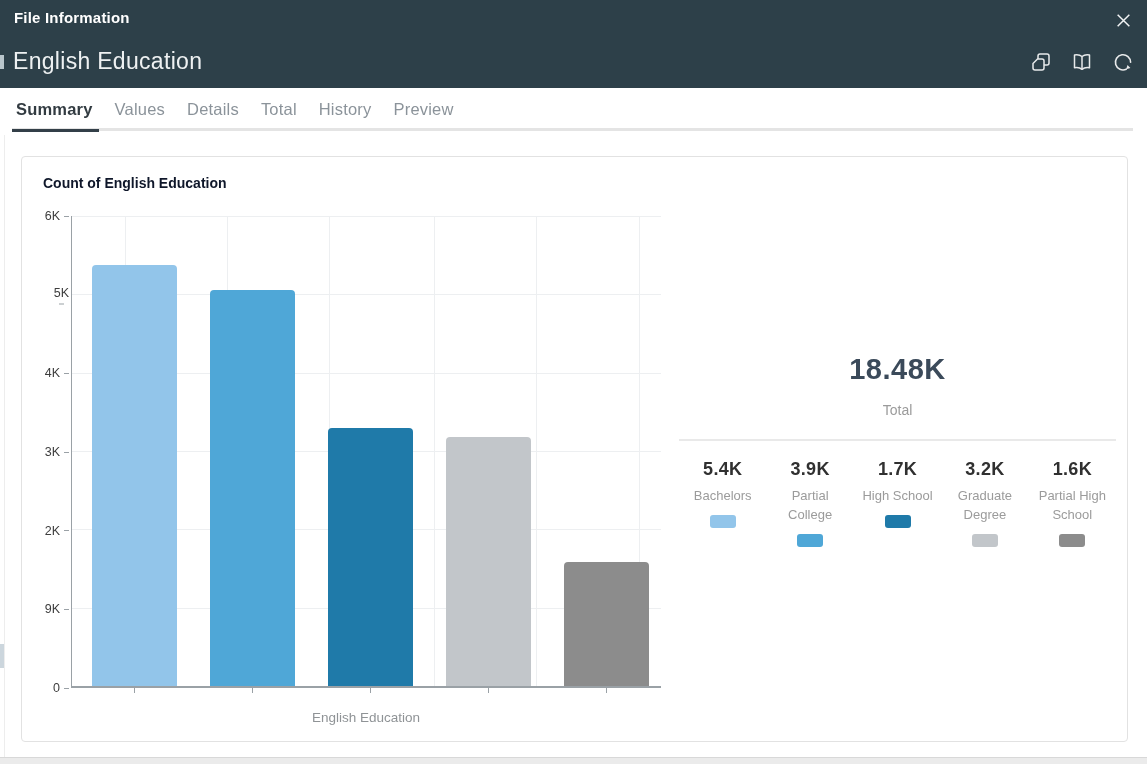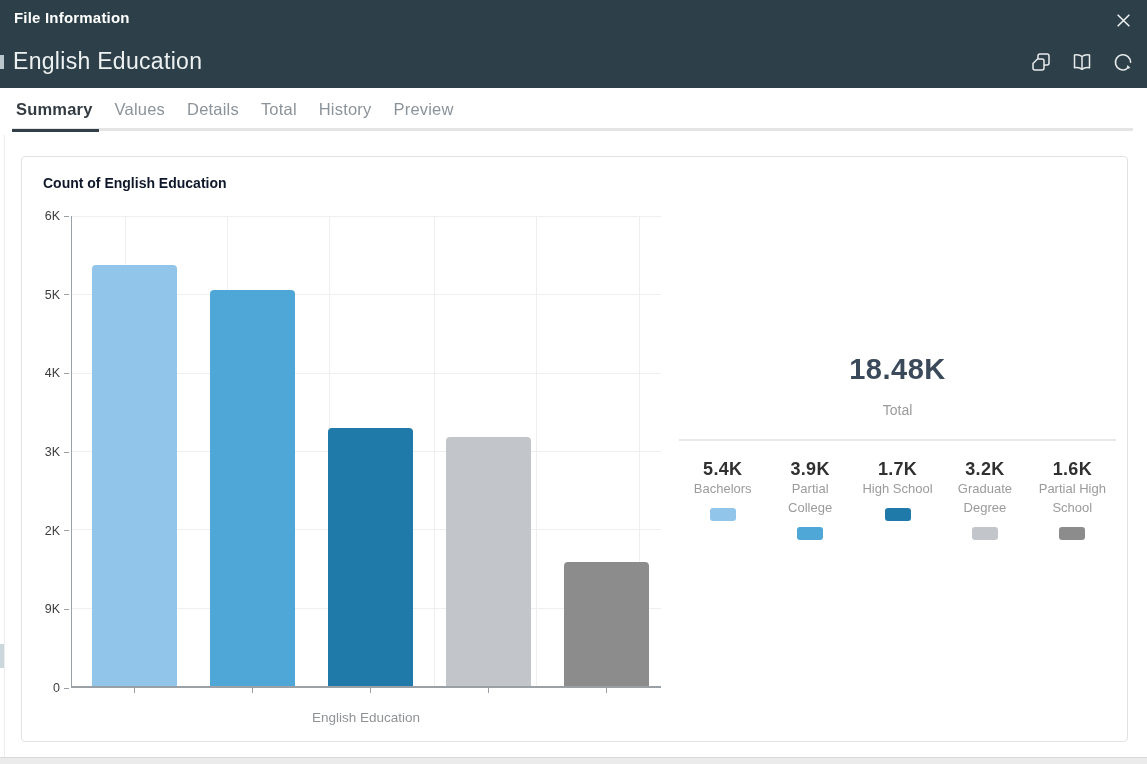--- a/index.html
+++ b/index.html
@@ -169,7 +169,7 @@
           <span class="lbl">6K</span>
           <span class="dash"></span>
         </div>
-        <div class="ytick" style="top: 16.6667%;">
+        <div class="ytick" style="top: 16.6667%; flex-direction: column;">
           <span class="lbl">5K</span>
           <span class="dash"></span>
         </div>

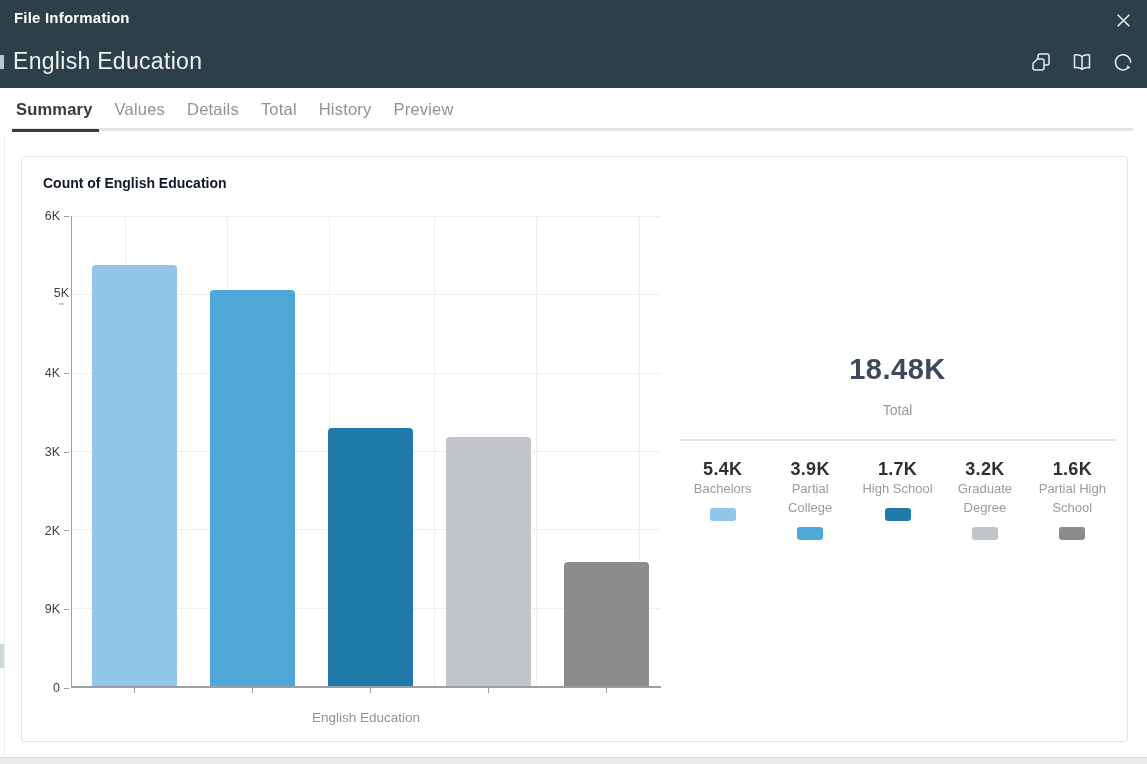--- a/index.html
+++ b/index.html
@@ -97,7 +97,7 @@
   .legend { position:absolute; left:657px; top:302px; width:437px; display:flex; }
   .legend-col { flex:1 1 0; text-align:center; padding:0 3px; }
   .legend-value { font-size:18px; font-weight:bold; color:#303030; letter-spacing:.3px; }
-  .legend-label { font-size:13px; line-height:1.45; color:#9b9b9b; }
+  .legend-label { margin-top:7px; font-size:13px; line-height:1.45; color:#9b9b9b; }
   .legend-swatch { width:26px; height:13px; border-radius:3px; margin:9px auto 0 auto; }
   svg { display:block; }
 </style>

